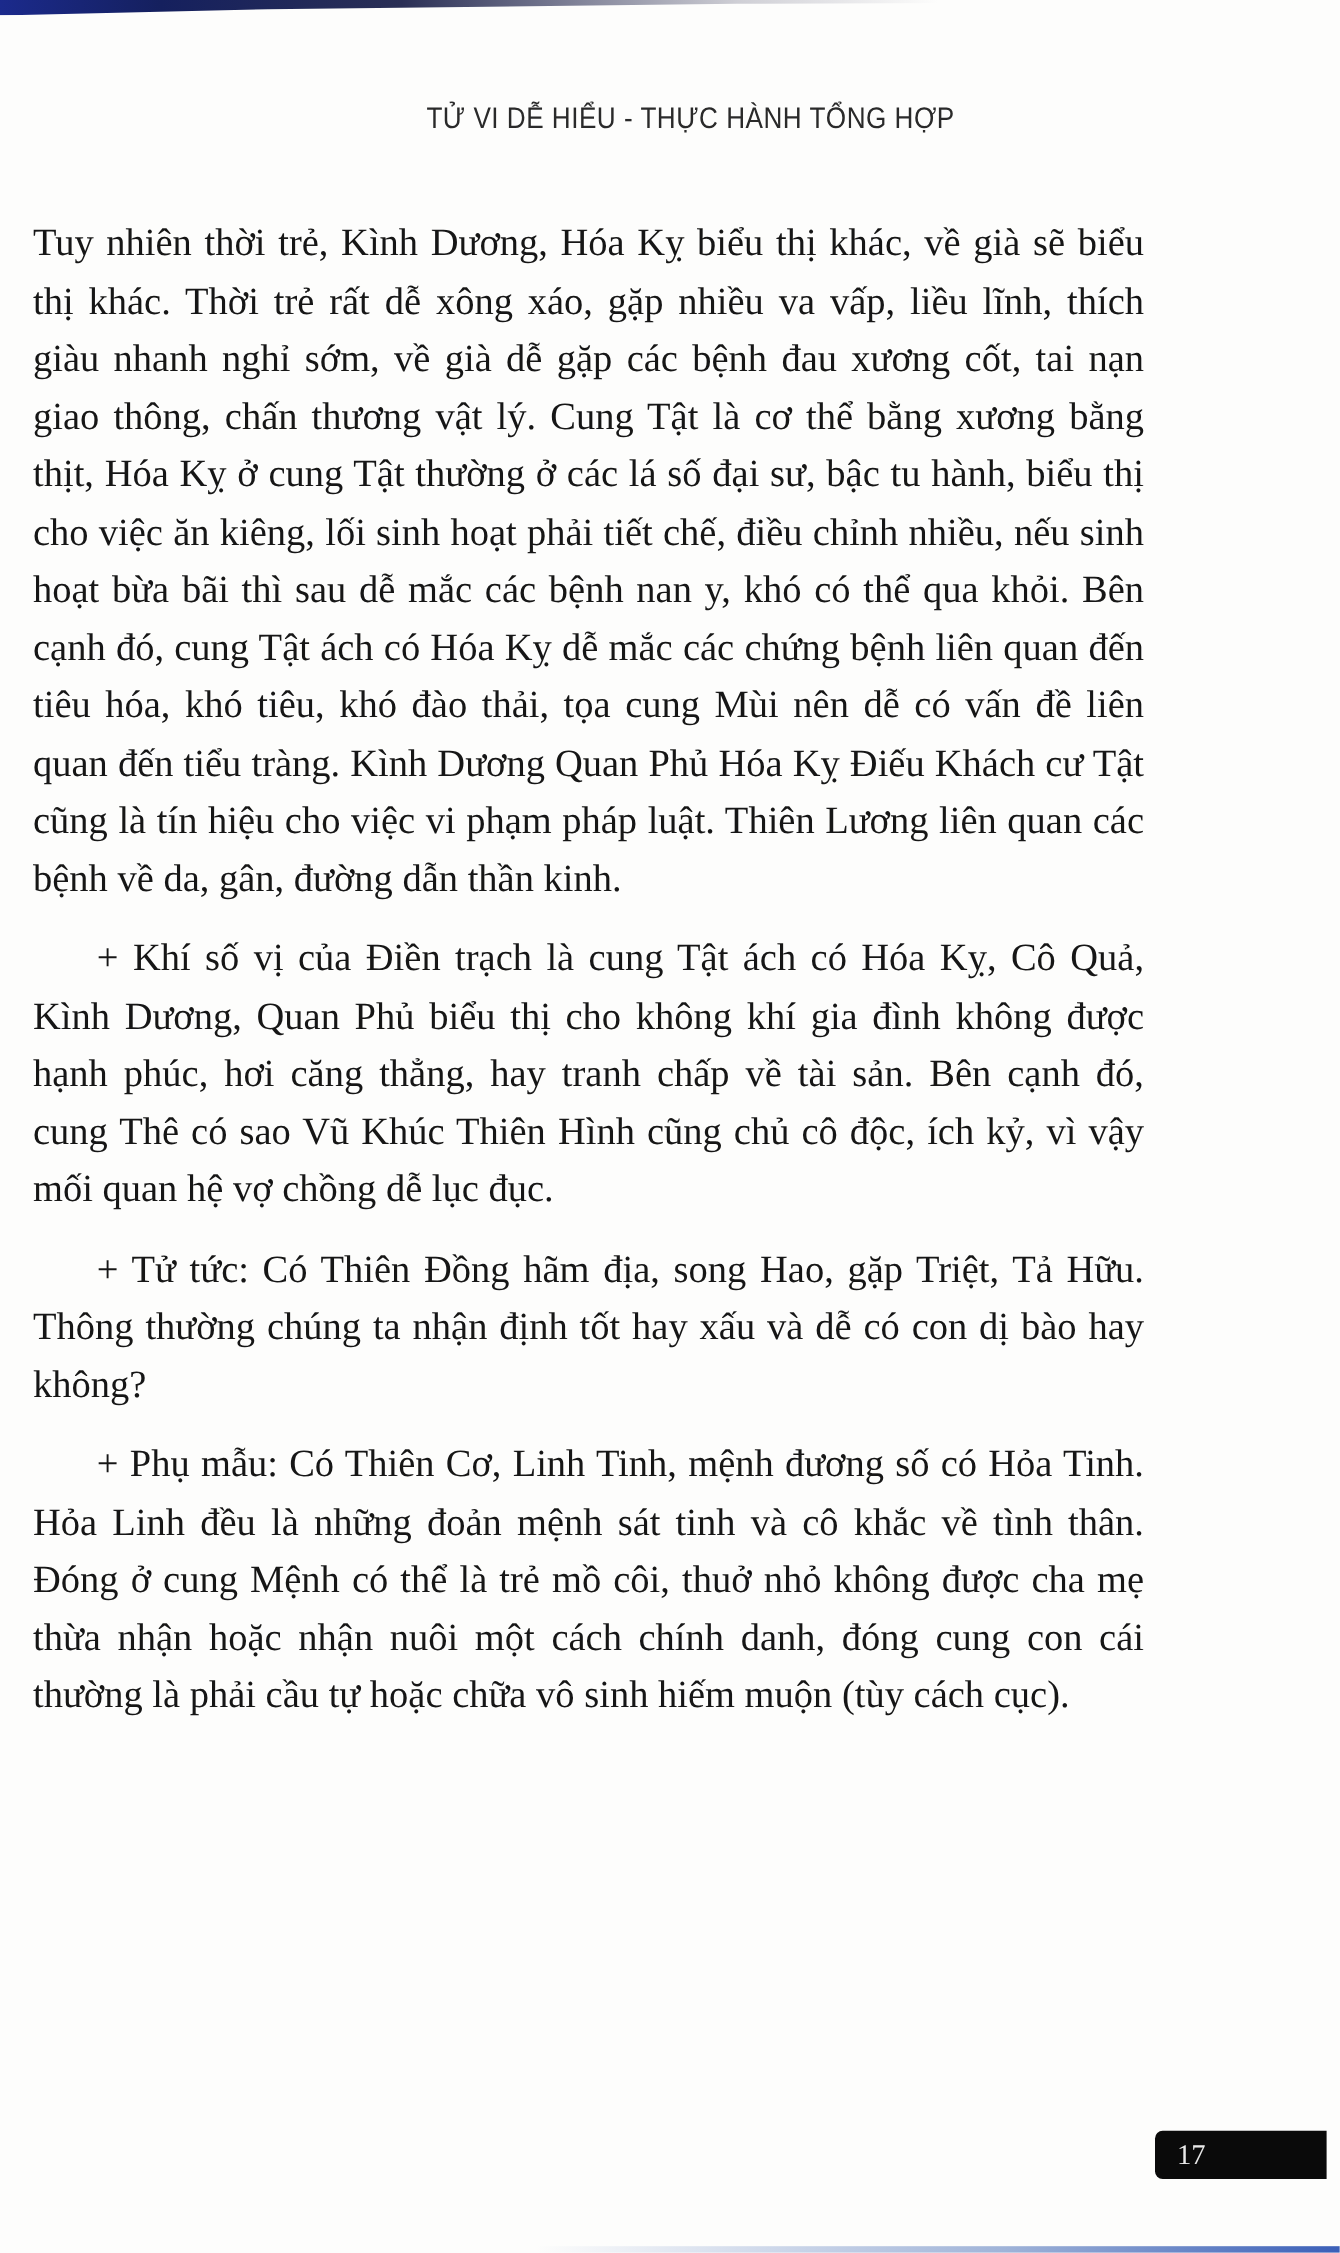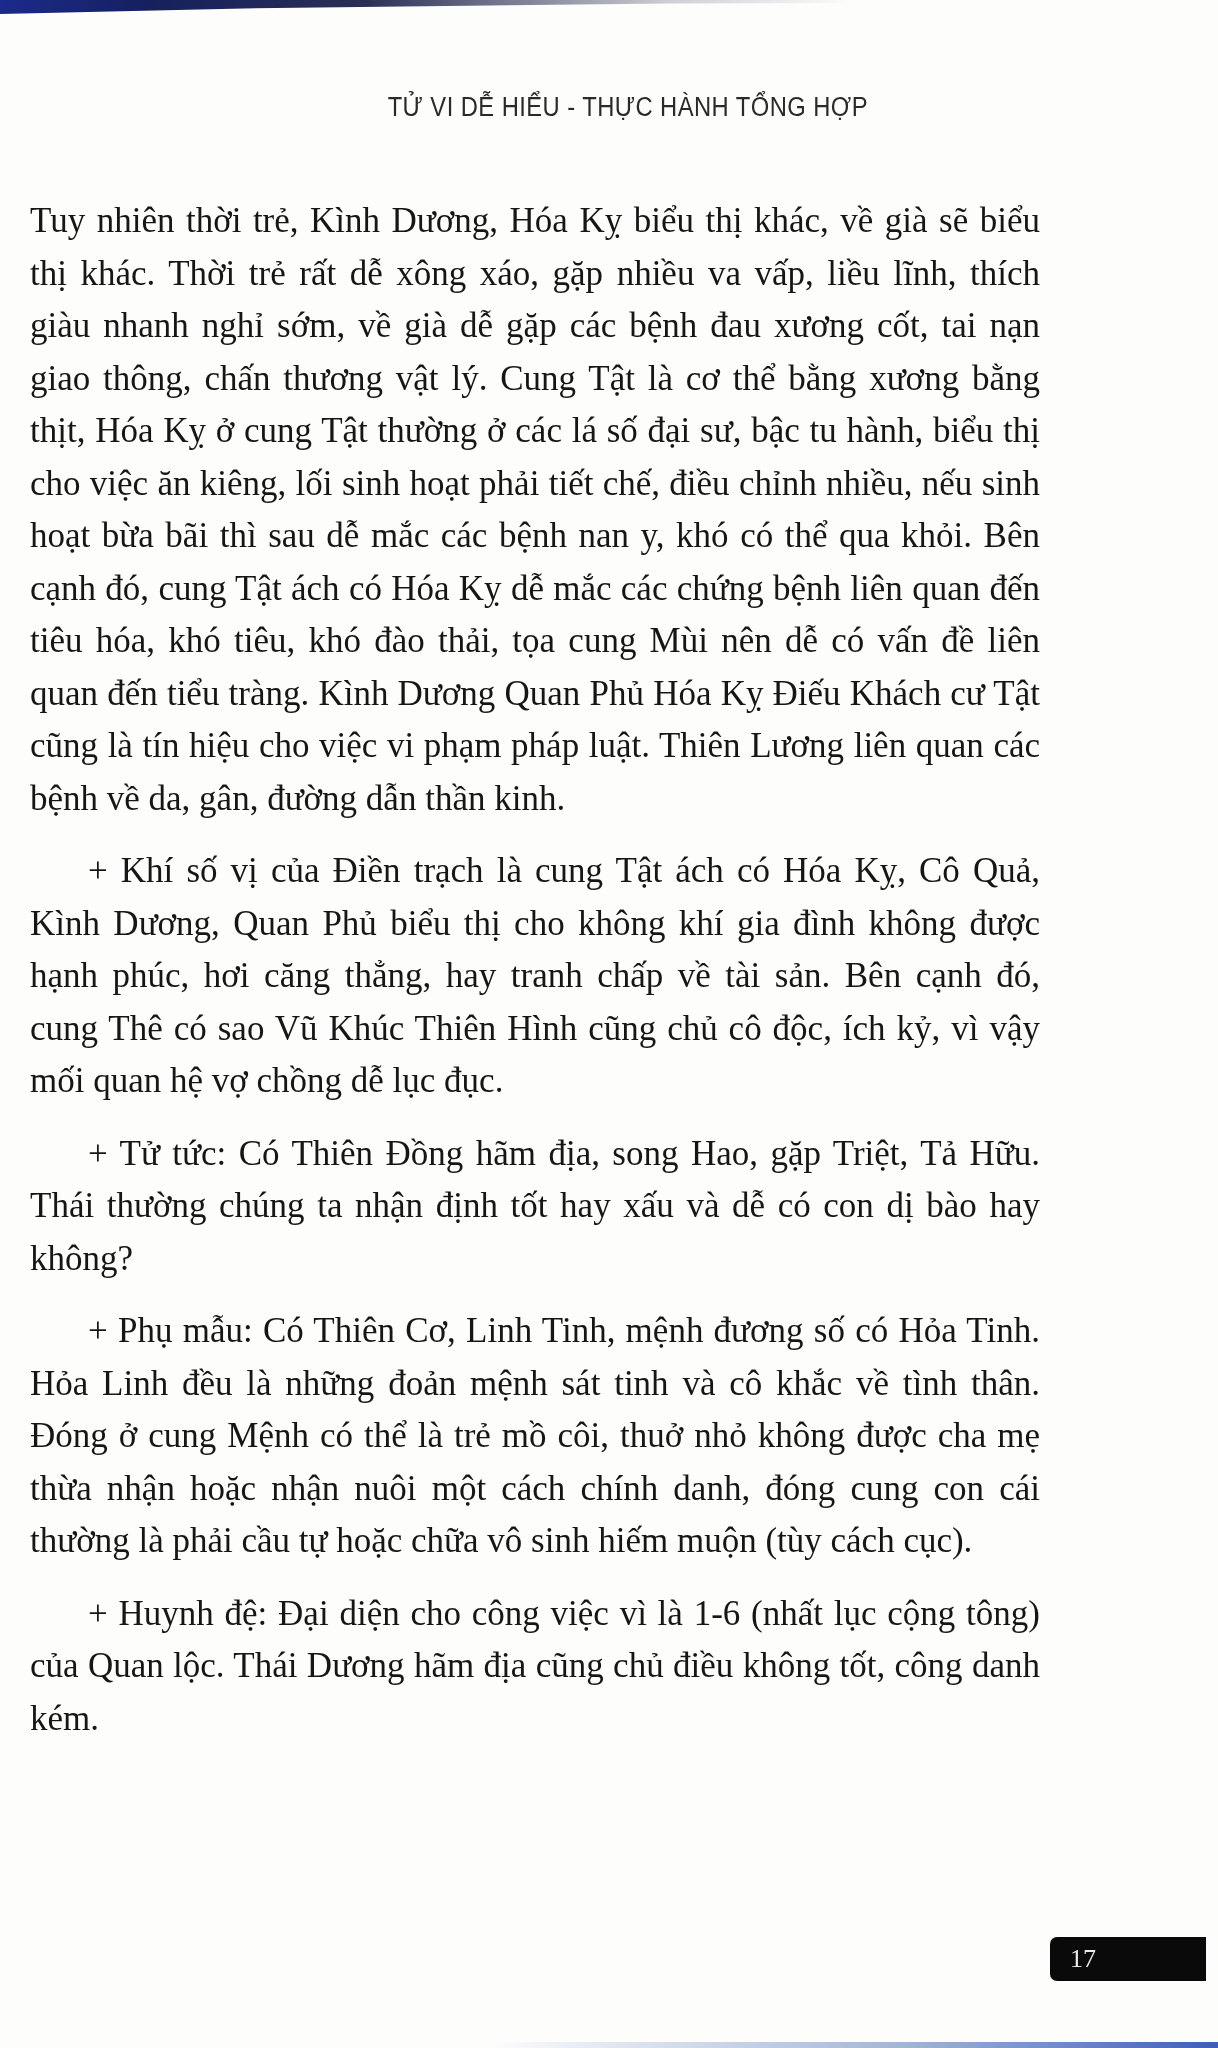--- a/index.html
+++ b/index.html
@@ -88,7 +88,7 @@
 <div class="body-text">
   <p>Tuy nhiên thời trẻ, Kình Dương, Hóa Kỵ biểu thị khác, về già sẽ biểu thị khác. Thời trẻ rất dễ xông xáo, gặp nhiều va vấp, liều lĩnh, thích giàu nhanh nghỉ sớm, về già dễ gặp các bệnh đau xương cốt, tai nạn giao thông, chấn thương vật lý. Cung Tật là cơ thể bằng xương bằng thịt, Hóa Kỵ ở cung Tật thường ở các lá số đại sư, bậc tu hành, biểu thị cho việc ăn kiêng, lối sinh hoạt phải tiết chế, điều chỉnh nhiều, nếu sinh hoạt bừa bãi thì sau dễ mắc các bệnh nan y, khó có thể qua khỏi. Bên cạnh đó, cung Tật ách có Hóa Kỵ dễ mắc các chứng bệnh liên quan đến tiêu hóa, khó tiêu, khó đào thải, tọa cung Mùi nên dễ có vấn đề liên quan đến tiểu tràng. Kình Dương Quan Phủ Hóa Kỵ Điếu Khách cư Tật cũng là tín hiệu cho việc vi phạm pháp luật. Thiên Lương liên quan các bệnh về da, gân, đường dẫn thần kinh.</p>
   <p class="indent">+ Khí số vị của Điền trạch là cung Tật ách có Hóa Kỵ, Cô Quả, Kình Dương, Quan Phủ biểu thị cho không khí gia đình không được hạnh phúc, hơi căng thẳng, hay tranh chấp về tài sản. Bên cạnh đó, cung Thê có sao Vũ Khúc Thiên Hình cũng chủ cô độc, ích kỷ, vì vậy mối quan hệ vợ chồng dễ lục đục.</p>
-  <p class="indent">+ Tử tức: Có Thiên Đồng hãm địa, song Hao, gặp Triệt, Tả Hữu. Thái thường chúng ta nhận định tốt hay xấu và dễ có con dị bào hay không?</p>
+  <p class="indent">+ Tử tức: Có Thiên Đồng hãm địa, song Hao, gặp Triệt, Tả Hữu. Thông thường chúng ta nhận định tốt hay xấu và dễ có con dị bào hay không?</p>
   <p class="indent">+ Phụ mẫu: Có Thiên Cơ, Linh Tinh, mệnh đương số có Hỏa Tinh. Hỏa Linh đều là những đoản mệnh sát tinh và cô khắc về tình thân. Đóng ở cung Mệnh có thể là trẻ mồ côi, thuở nhỏ không được cha mẹ thừa nhận hoặc nhận nuôi một cách chính danh, đóng cung con cái thường là phải cầu tự hoặc chữa vô sinh hiếm muộn (tùy cách cục).</p>
   <p class="indent">+ Huynh đệ: Đại diện cho công việc vì là 1-6 (nhất lục cộng tông) của Quan lộc. Thái Dương hãm địa cũng chủ điều không tốt, công danh kém.</p>
 </div>

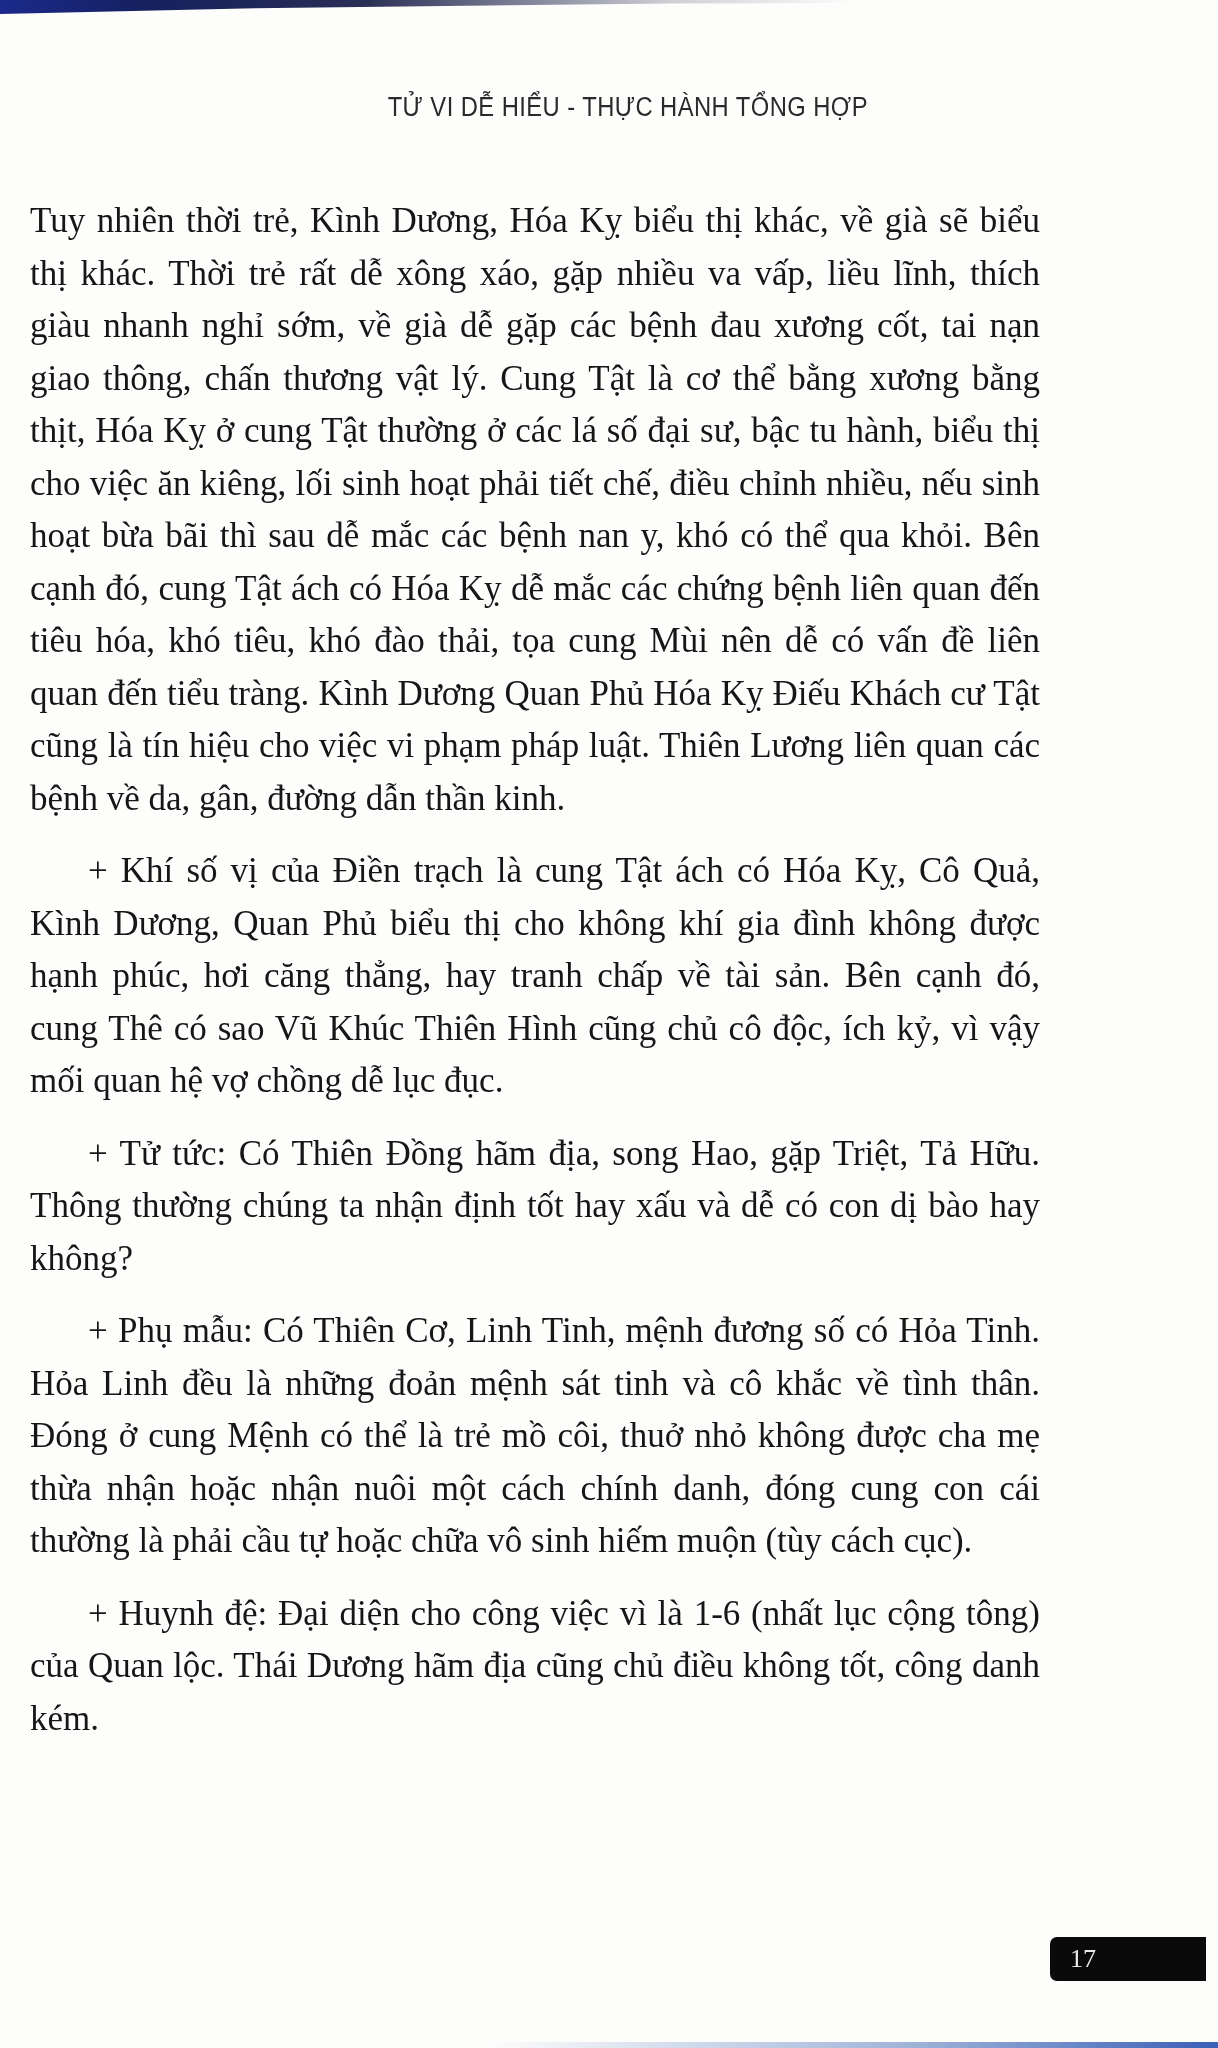--- a/index.html
+++ b/index.html
@@ -90,7 +90,6 @@
   <p class="indent">+ Khí số vị của Điền trạch là cung Tật ách có Hóa Kỵ, Cô Quả, Kình Dương, Quan Phủ biểu thị cho không khí gia đình không được hạnh phúc, hơi căng thẳng, hay tranh chấp về tài sản. Bên cạnh đó, cung Thê có sao Vũ Khúc Thiên Hình cũng chủ cô độc, ích kỷ, vì vậy mối quan hệ vợ chồng dễ lục đục.</p>
   <p class="indent">+ Tử tức: Có Thiên Đồng hãm địa, song Hao, gặp Triệt, Tả Hữu. Thông thường chúng ta nhận định tốt hay xấu và dễ có con dị bào hay không?</p>
   <p class="indent">+ Phụ mẫu: Có Thiên Cơ, Linh Tinh, mệnh đương số có Hỏa Tinh. Hỏa Linh đều là những đoản mệnh sát tinh và cô khắc về tình thân. Đóng ở cung Mệnh có thể là trẻ mồ côi, thuở nhỏ không được cha mẹ thừa nhận hoặc nhận nuôi một cách chính danh, đóng cung con cái thường là phải cầu tự hoặc chữa vô sinh hiếm muộn (tùy cách cục).</p>
-  <p class="indent">+ Huynh đệ: Đại diện cho công việc vì là 1-6 (nhất lục cộng tông) của Quan lộc. Thái Dương hãm địa cũng chủ điều không tốt, công danh kém.</p>
 </div>
 
 <div class="page-tab">

